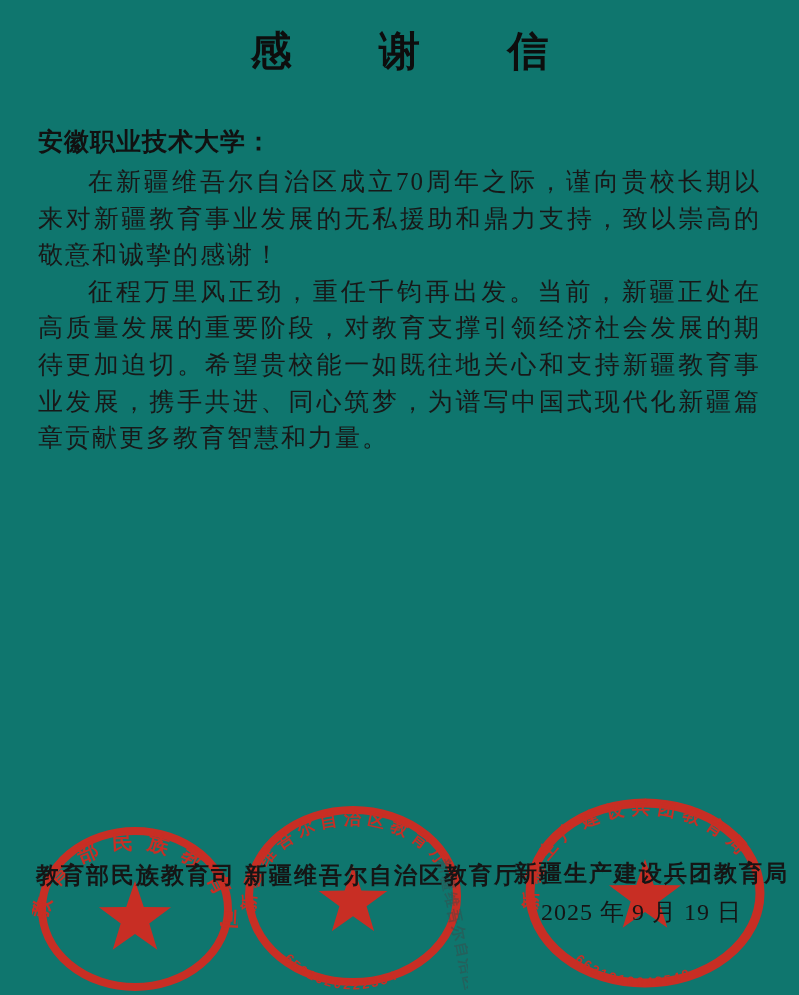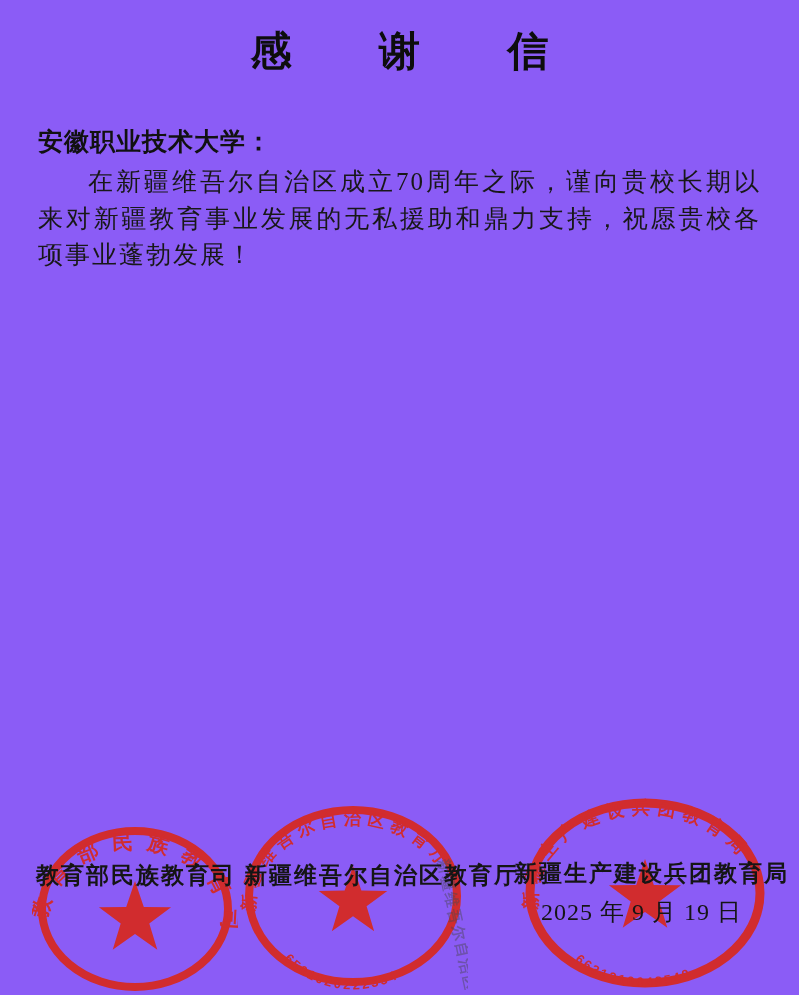--- a/index.html
+++ b/index.html
@@ -7,7 +7,7 @@
     position:relative;
     width:799px;height:995px;
     margin:0 auto;
-    background:#8b5cf6;
+    background:#0f766e;
     overflow:hidden;
     font-family:"Liberation Serif", serif;
     color:#111;

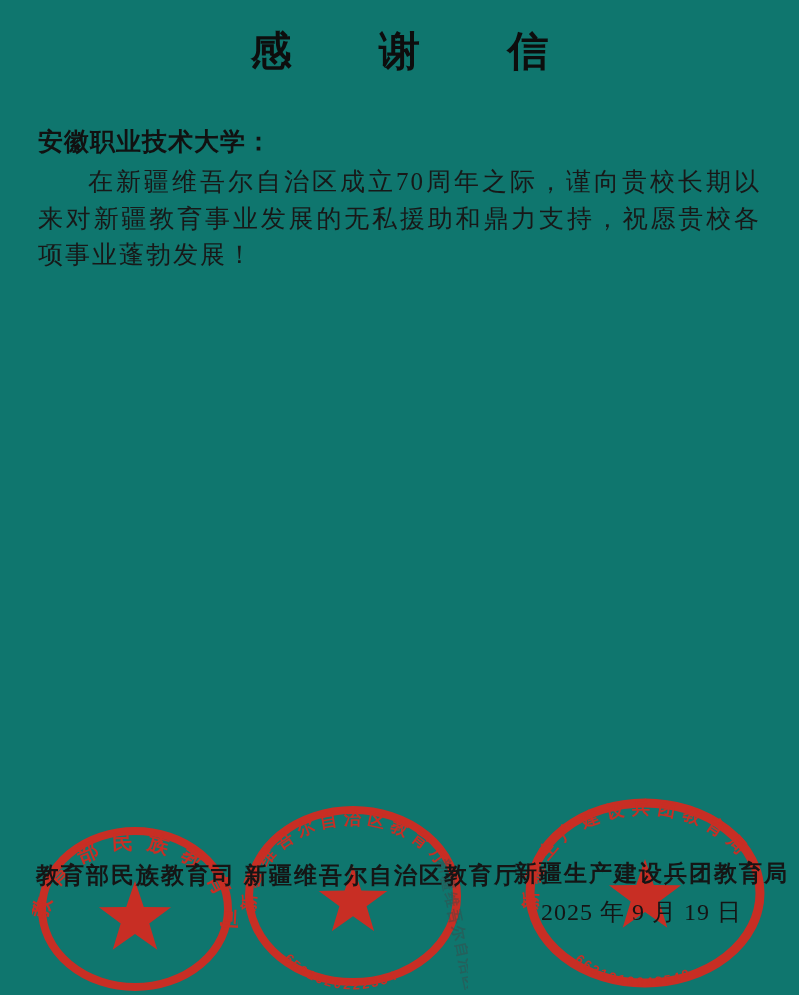--- a/index.html
+++ b/index.html
@@ -68,7 +68,7 @@
   <div class="salutation">安徽职业技术大学：</div>
 
   <div class="body-text">
-    <p>在新疆维吾尔自治区成立70周年之际，谨向贵校长期以来对新疆教育事业发展的无私援助和鼎力支持，祝愿贵校各项事业蓬勃发展！</p>
+    <p>在新疆维吾尔自治区成立70周年之际，谨向贵校长期以来对新疆教育事业发展的无私援助和鼎力支持，致以崇高的敬意和诚挚的感谢！</p>
   </div>
 
   <div class="stamp" style="left:32px;top:822px;">

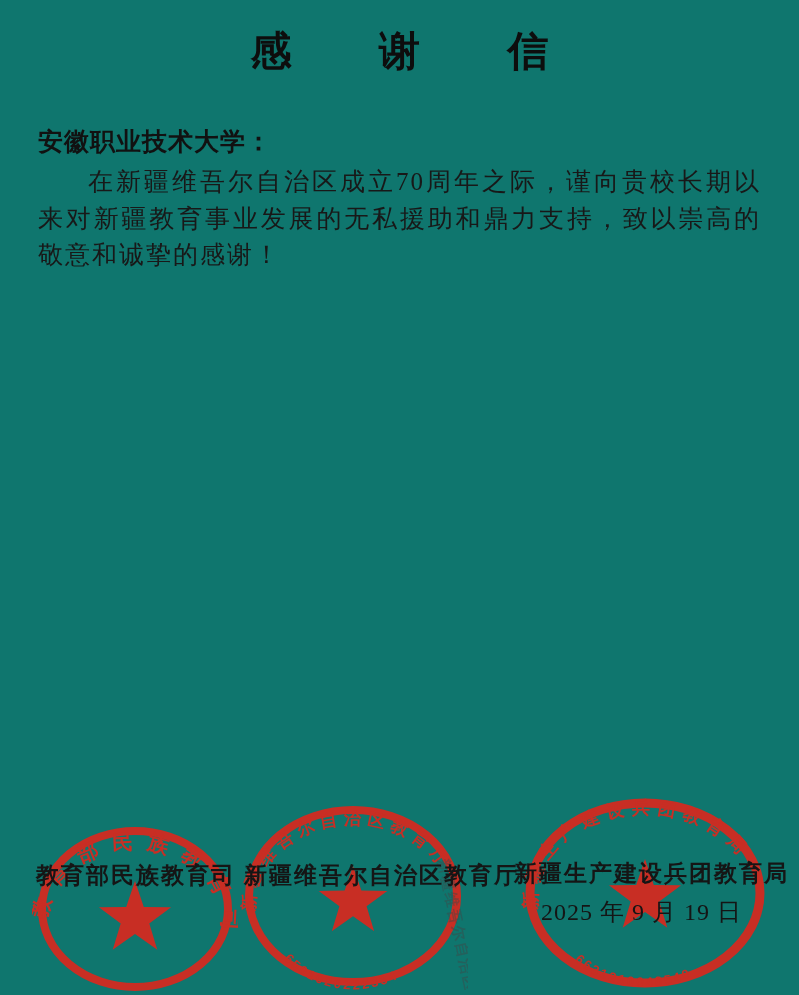--- a/index.html
+++ b/index.html
@@ -69,6 +69,7 @@
 
   <div class="body-text">
     <p>在新疆维吾尔自治区成立70周年之际，谨向贵校长期以来对新疆教育事业发展的无私援助和鼎力支持，致以崇高的敬意和诚挚的感谢！</p>
+    <p>征程万里风正劲，重任千钧再出发。当前，新疆正处在高质量发展的重要阶段，对教育支撑引领经济社会发展的期待更加迫切。希望贵校能一如既往地关心和支持新疆教育事业发展，携手共进、同心筑梦，为谱写中国式现代化新疆篇章贡献更多教育智慧和力量。</p>
   </div>
 
   <div class="stamp" style="left:32px;top:822px;">

